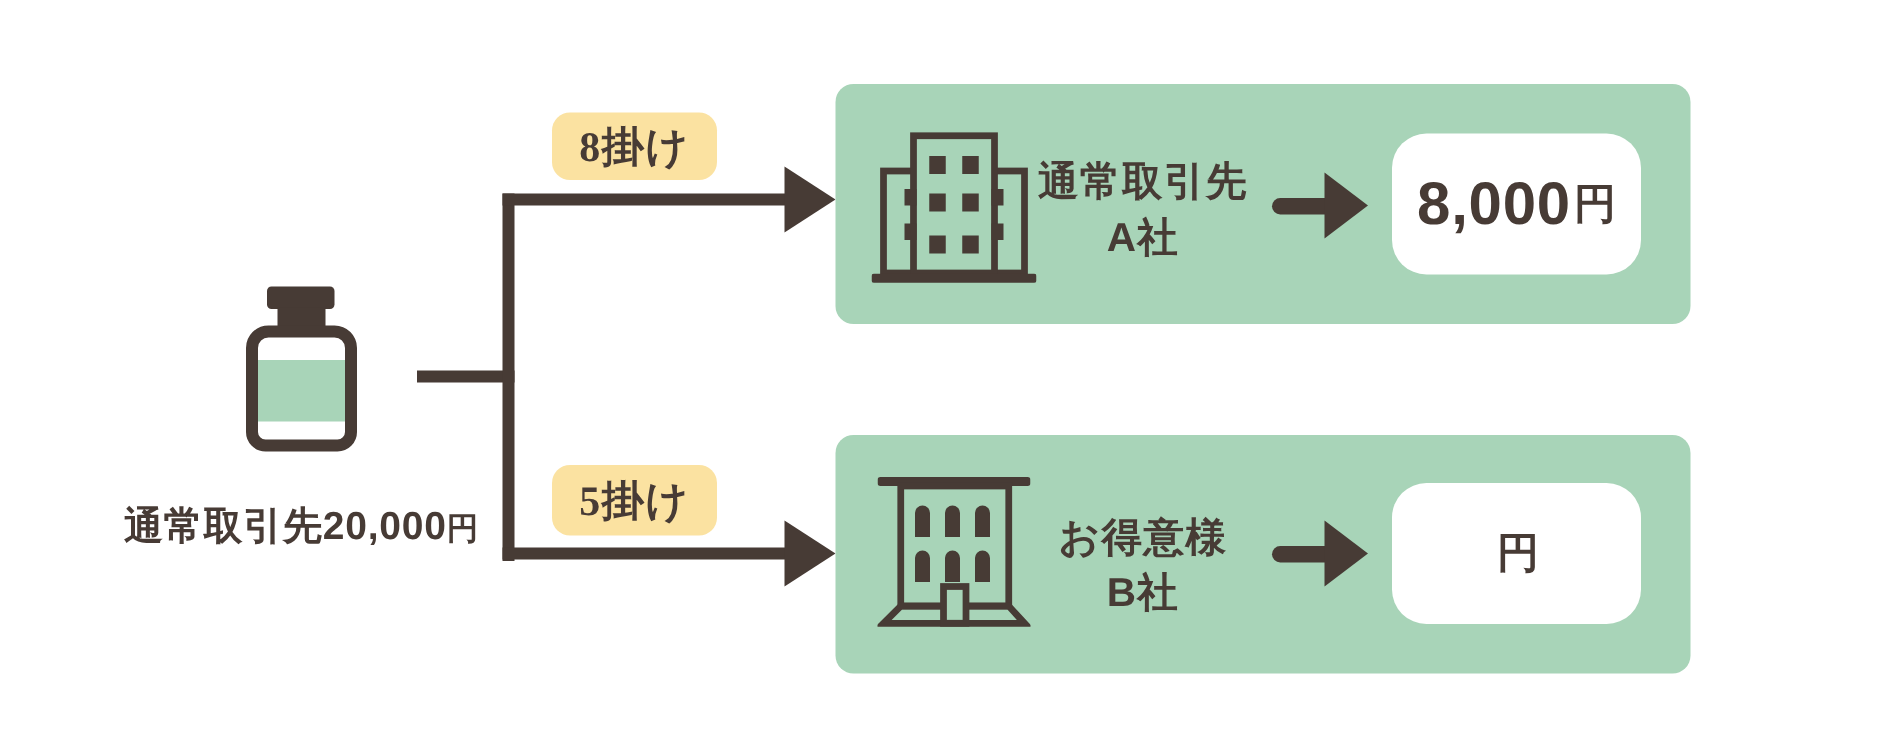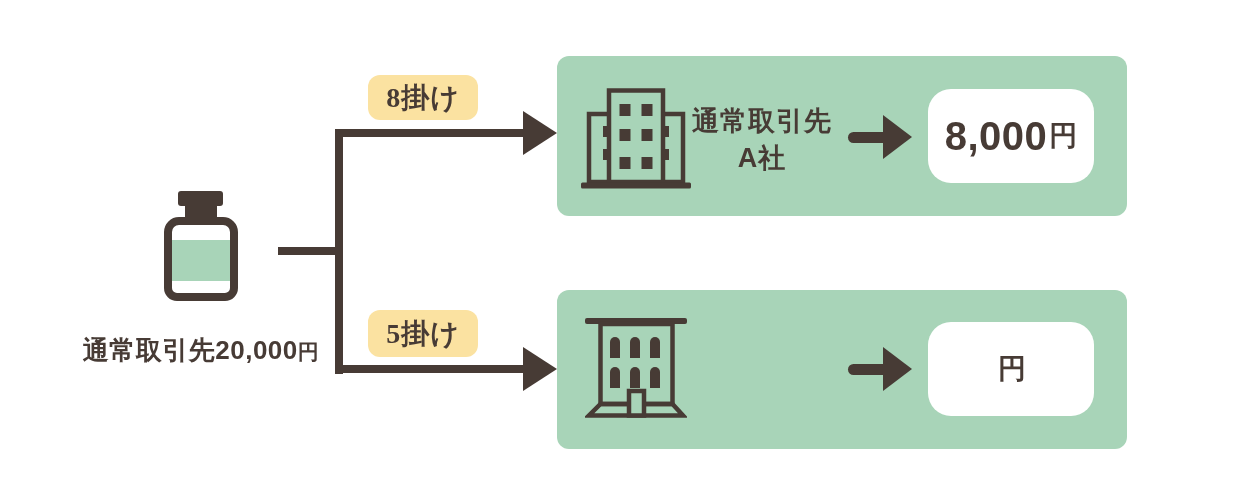--- a/index.html
+++ b/index.html
@@ -135,6 +135,10 @@
       <path class="outline" d="M15.5,91 L87.5,91 L98,102.5 L4,102.5 Z"></path>
       <rect class="outline-green" x="44" y="78" width="15" height="24.5"></rect>
     </svg>
+    <div class="partner-label">
+      <div>お得意様</div>
+      <div>B社</div>
+    </div>
     <div class="flow-arrow-shaft"></div>
     <div class="flow-arrow-head"></div>
     <div class="amount-card">

